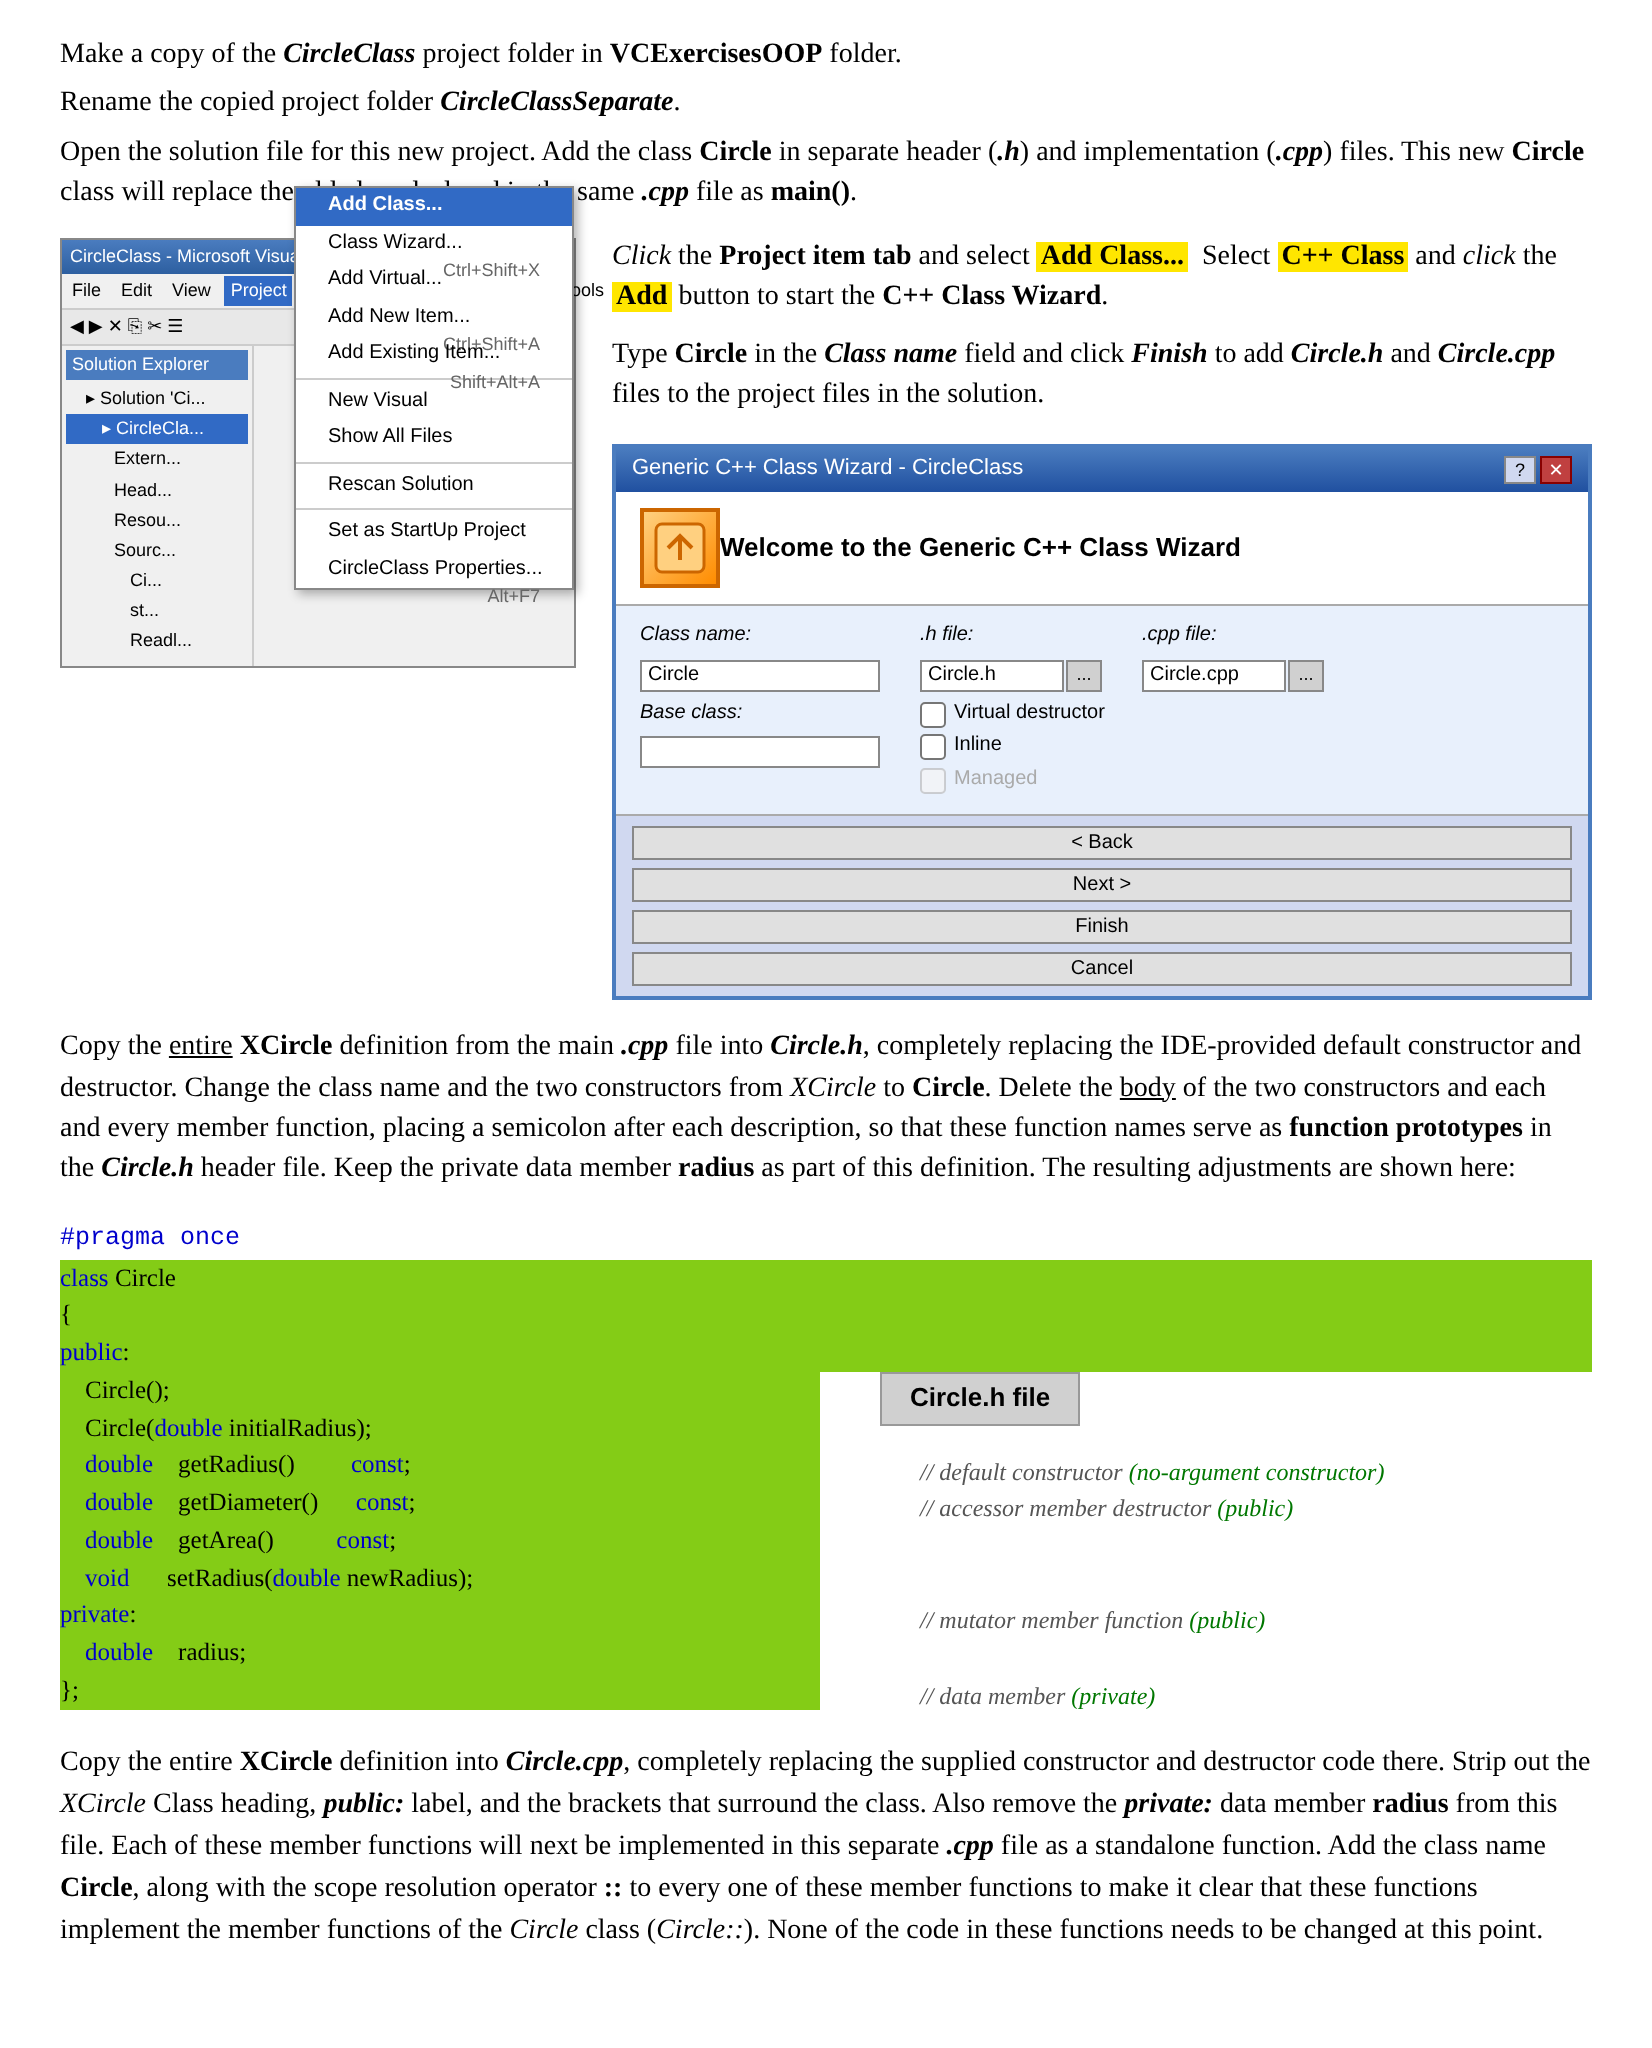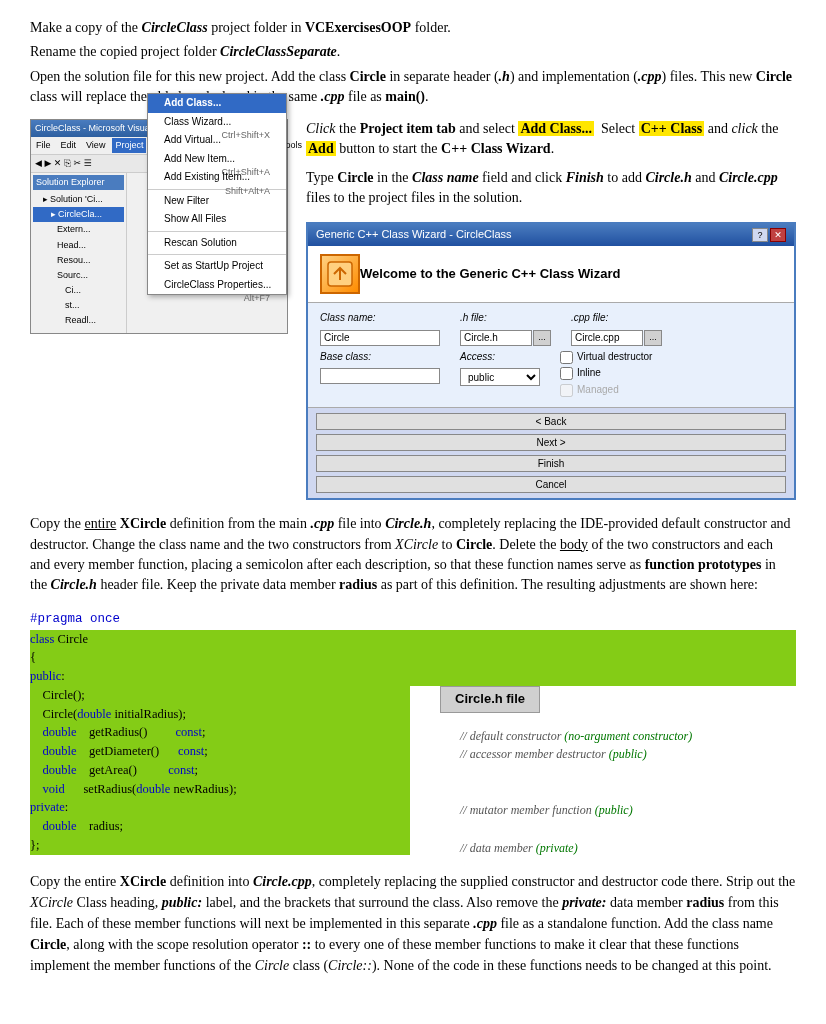--- a/index.html
+++ b/index.html
@@ -345,7 +345,7 @@
             <div class="context-menu-item">Add New Item...<span class="shortcut">Ctrl+Shift+A</span></div>
             <div class="context-menu-item">Add Existing Item...<span class="shortcut">Shift+Alt+A</span></div>
             <div class="context-menu-separator"></div>
-            <div class="context-menu-item">New Filter</div>
+            <div class="context-menu-item">New Visual</div>
             <div class="context-menu-item">Show All Files</div>
             <div class="context-menu-separator"></div>
             <div class="context-menu-item">Rescan Solution</div>

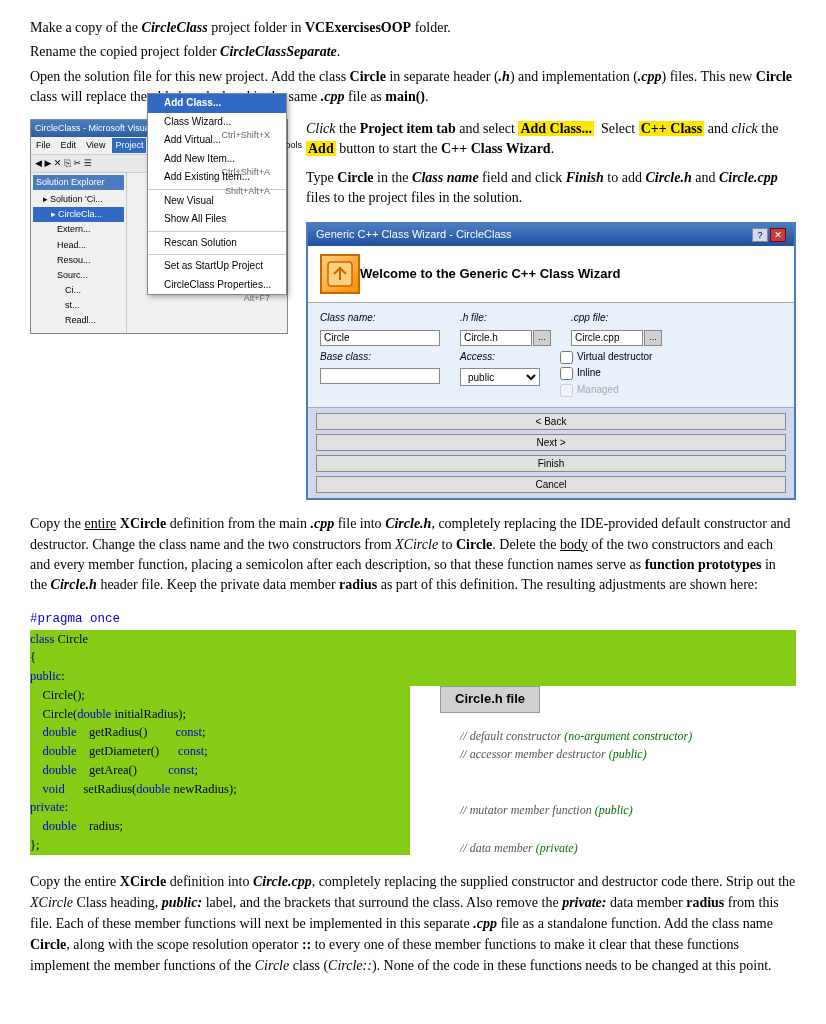--- a/index.html
+++ b/index.html
@@ -413,14 +413,6 @@
               <div class="form-col-label">Base class:</div>
               <input class="form-input form-input-wide" value="" style="">
             </div>
-            <div class="form-col">
-              <div class="form-col-label">Access:</div>
-              <select class="form-input" style="width:80px; height:18px;">
-                <option>public</option>
-                <option>protected</option>
-                <option>private</option>
-              </select>
-            </div>
             <div class="form-col" style="justify-content:flex-end; padding-bottom:2px;">
               <div class="checkbox-row">
                 <input type="checkbox" style="">

